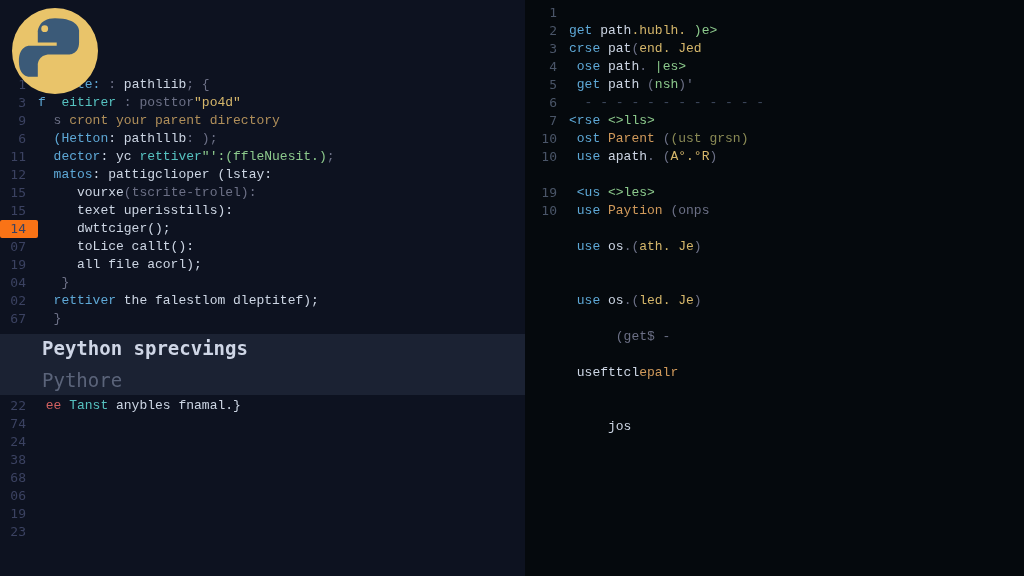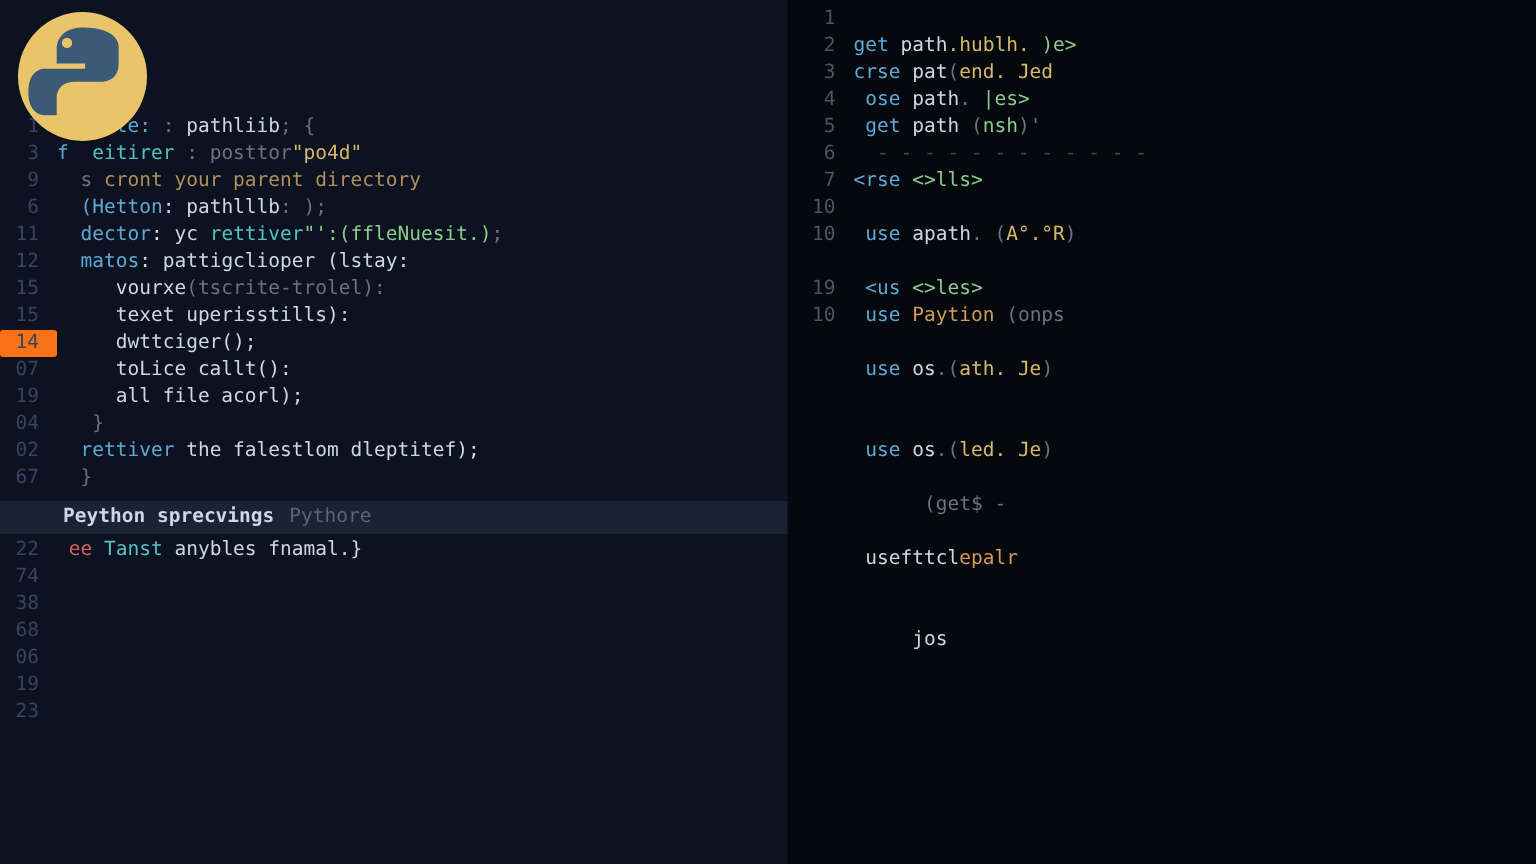--- a/index.html
+++ b/index.html
@@ -61,7 +61,7 @@
     flex-shrink: 0;
   }
   .right-pane .ln { width: 44px; color: #4a5568; }
-  .code { white-space: pre; }
+  .code { white-space: pre; font-family: Liberation Mono, monospace; }
   .c-blue   { color: #5ea8d6; }
   .c-cyan   { color: #56c2c0; }
   .c-green  { color: #8cc98c; }

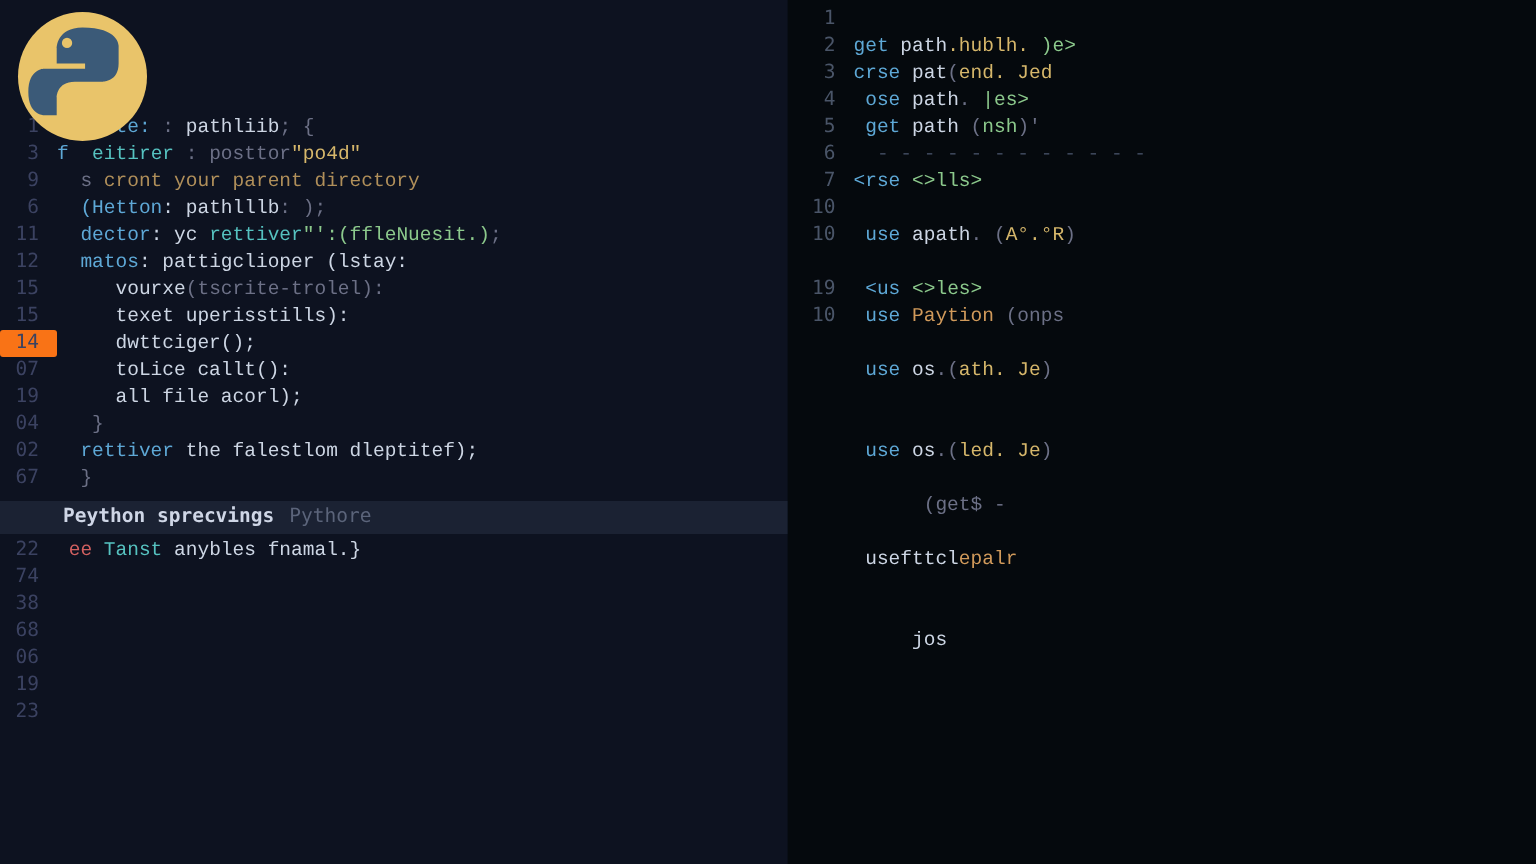--- a/index.html
+++ b/index.html
@@ -244,6 +244,7 @@
       </div>
       <div class="gutter-line">
         <div class="ln">10</div>
+        <div class="code"><span class="c-blue"> ost </span><span class="c-orange">Parent </span><span class="c-grey">(</span><span class="c-olive">(ust grsn)</span></div>
       </div>
       <div class="gutter-line">
         <div class="ln">10</div>

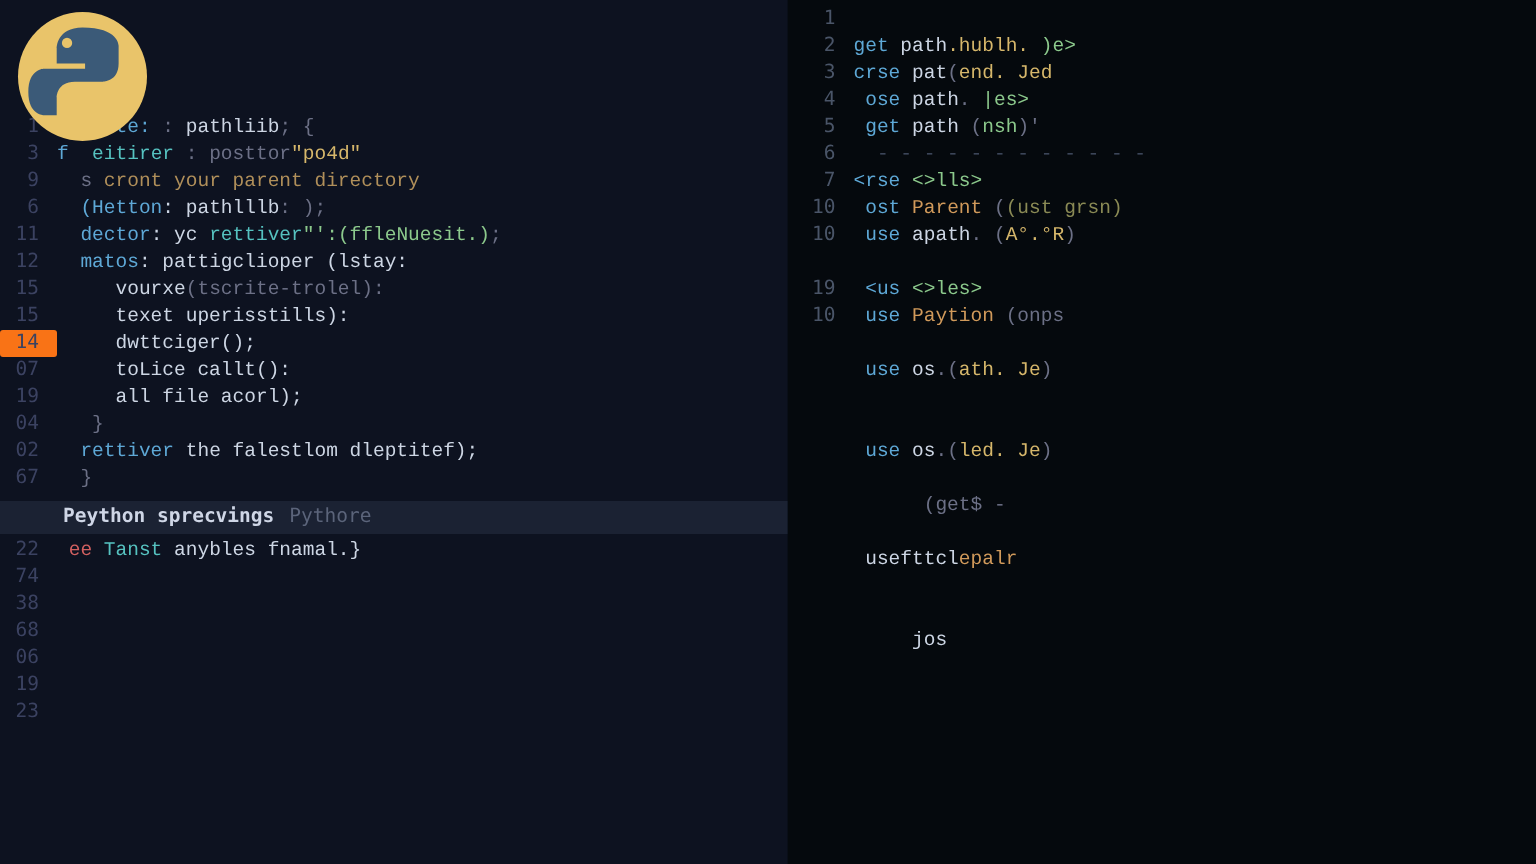--- a/index.html
+++ b/index.html
@@ -78,12 +78,13 @@
     background: #1b2233;
     color: #cfd6e6;
     padding: 3px 10px 4px 42px;
-    font-size: 13px;
+    font-size: 19px;
     font-weight: 600;
     display: flex;
     align-items: baseline;
     gap: 10px;
     margin-top: 6px;
+    flex-direction: column;
   }
   .panel-header .sub {
     color: #5b647a;

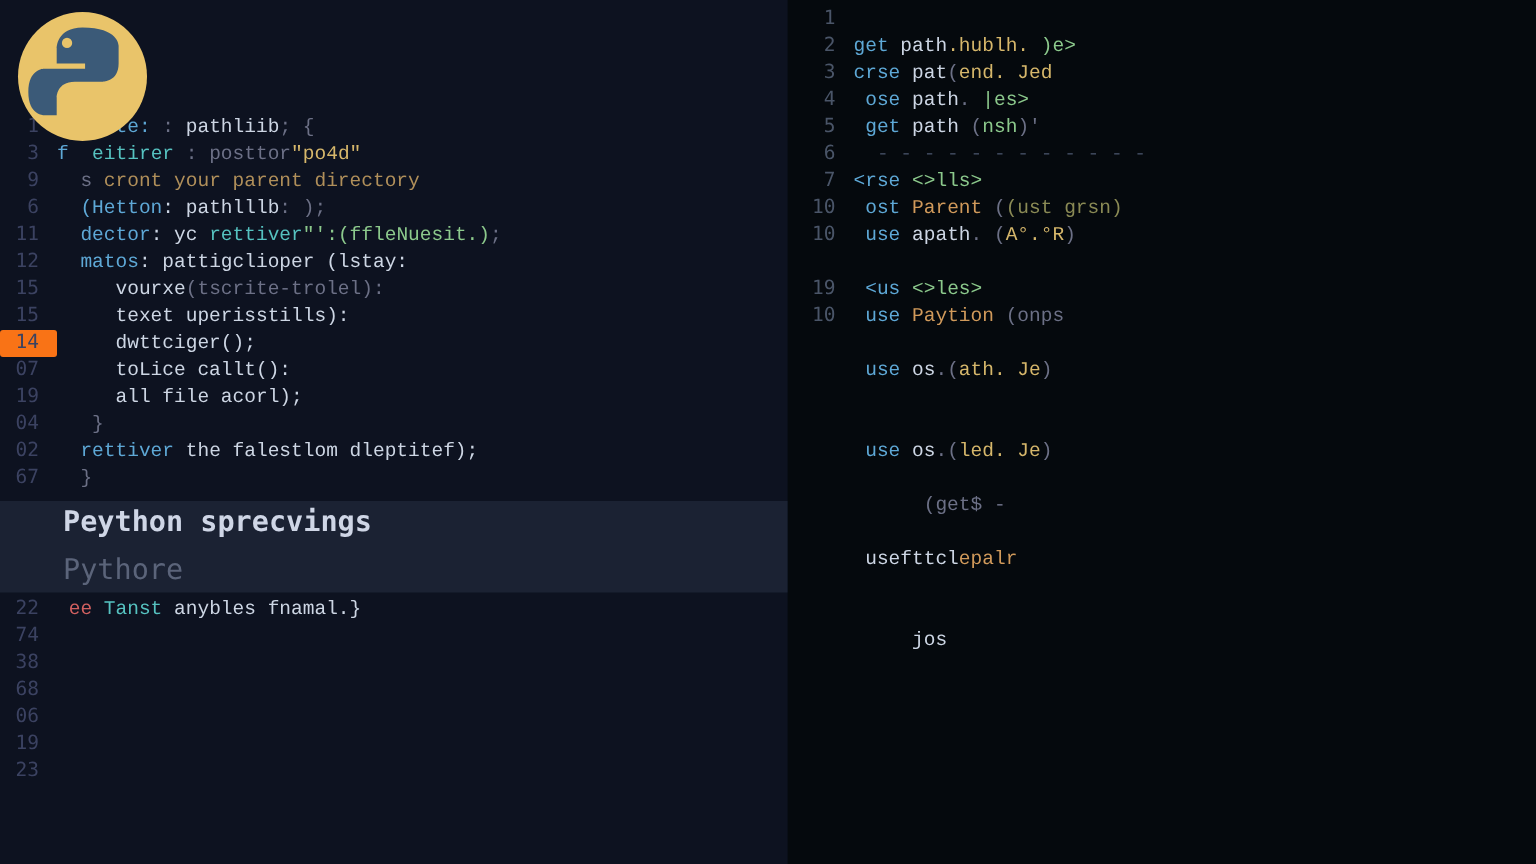--- a/index.html
+++ b/index.html
@@ -192,6 +192,10 @@
           <div class="code"></div>
         </div>
         <div class="gutter-line">
+          <div class="ln">24</div>
+          <div class="code"></div>
+        </div>
+        <div class="gutter-line">
           <div class="ln">38</div>
           <div class="code"></div>
         </div>

